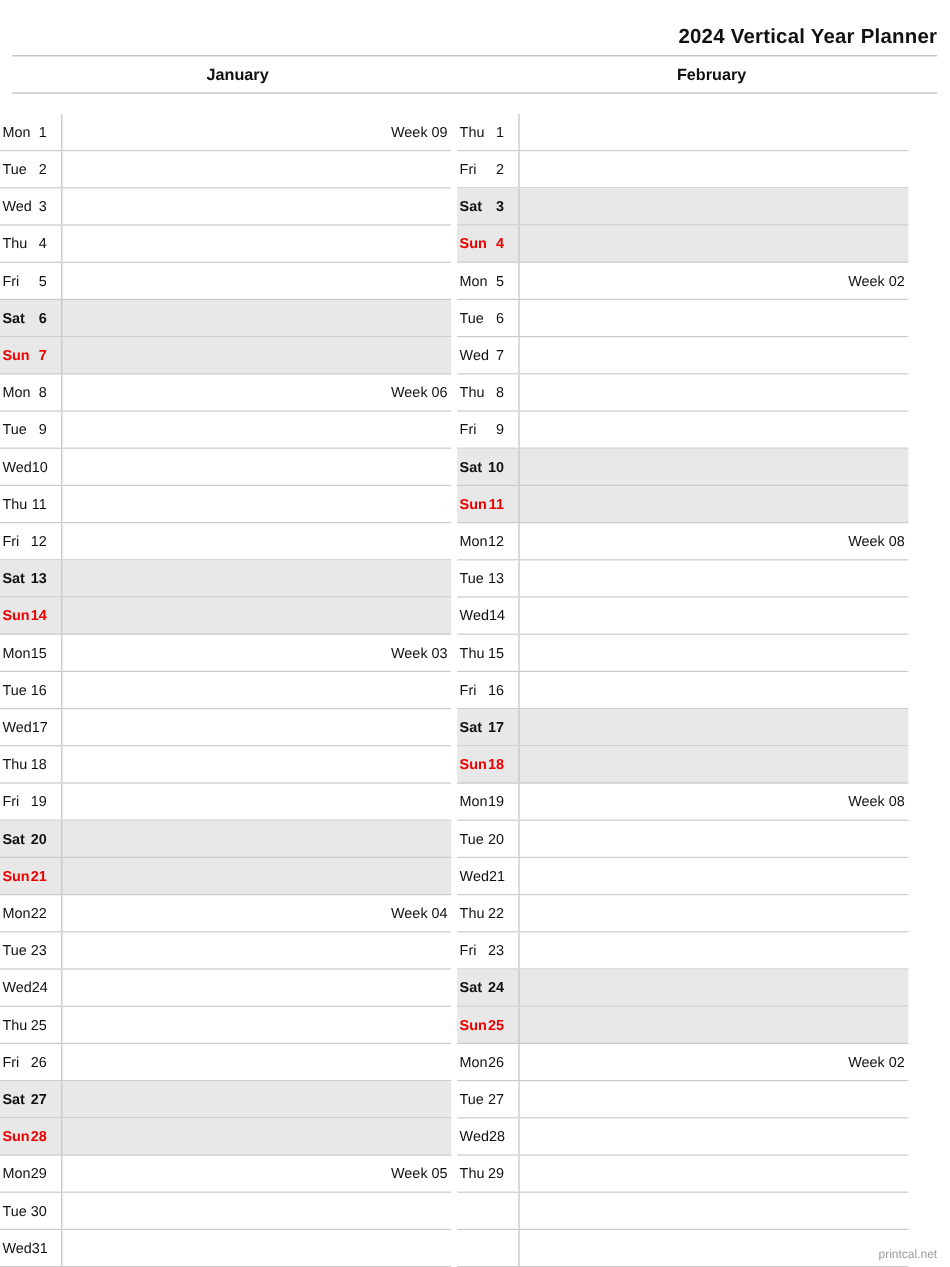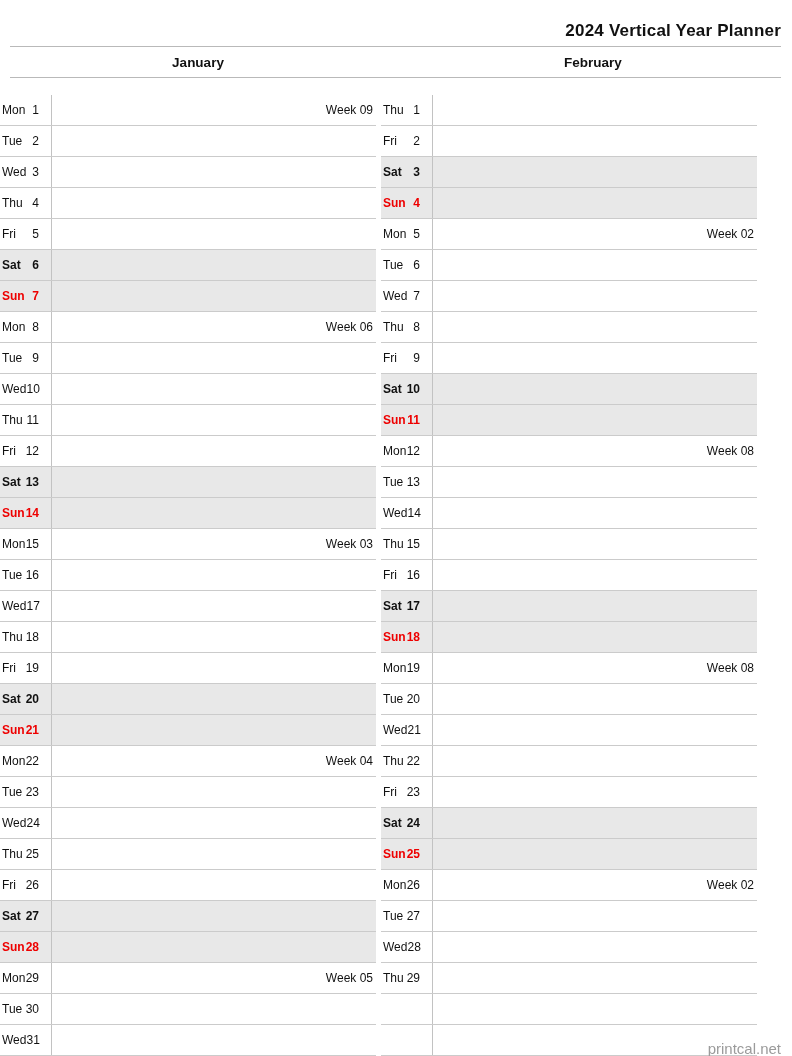--- a/index.html
+++ b/index.html
@@ -65,7 +65,7 @@
 
   .watermark {
     position:absolute; top:1040px; right:11px;
-    font-size:15px; color:#9b9b9b;
+    font-size:10px; color:#9b9b9b;
   }
 </style>
 </head>

